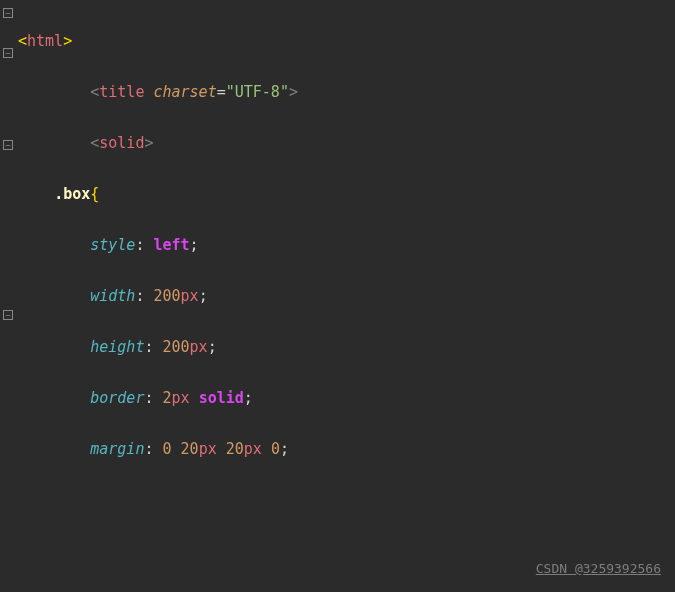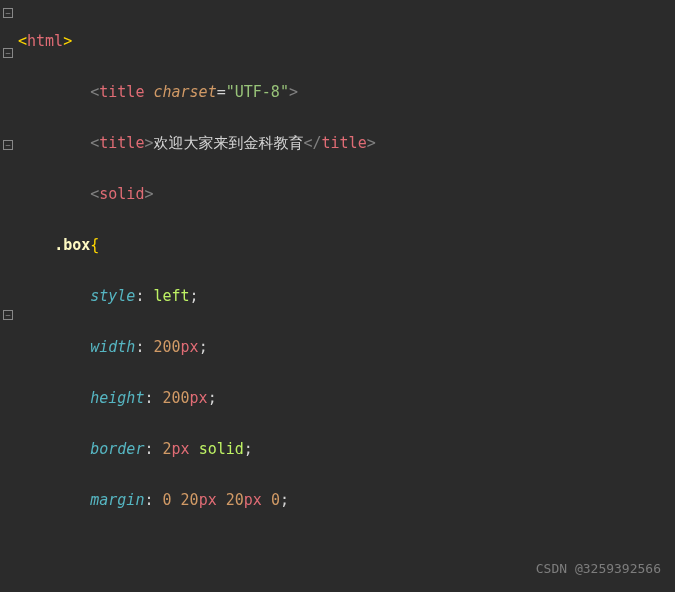--- a/index.html
+++ b/index.html
@@ -80,7 +80,6 @@
   <div class="code">
 <div class="line"><span class="bracket">&lt;</span><span class="tag-name">html</span><span class="bracket">&gt;</span></div>
 <div class="line">        <span class="tag-open">&lt;</span><span class="tag-name">title</span> <span class="attr-name">charset</span><span class="op">=</span><span class="string">"UTF-8"</span><span class="tag-open">&gt;</span></div>
-<div class="line">        <span class="tag-open">&lt;</span><span class="tag-name">title</span><span class="tag-open">&gt;</span><span class="text">欢迎大家来到金科教育</span><span class="tag-open">&lt;/</span><span class="tag-name">title</span><span class="tag-open">&gt;</span></div>
 <div class="line">        <span class="tag-open">&lt;</span><span class="tag-name">solid</span><span class="tag-open">&gt;</span></div>
 <div class="line">    <span class="selector">.box</span><span class="brace">{</span></div>
 <div class="line">        <span class="prop">style</span><span class="col">:</span> <span class="value-kw">left</span><span class="semi">;</span></div>

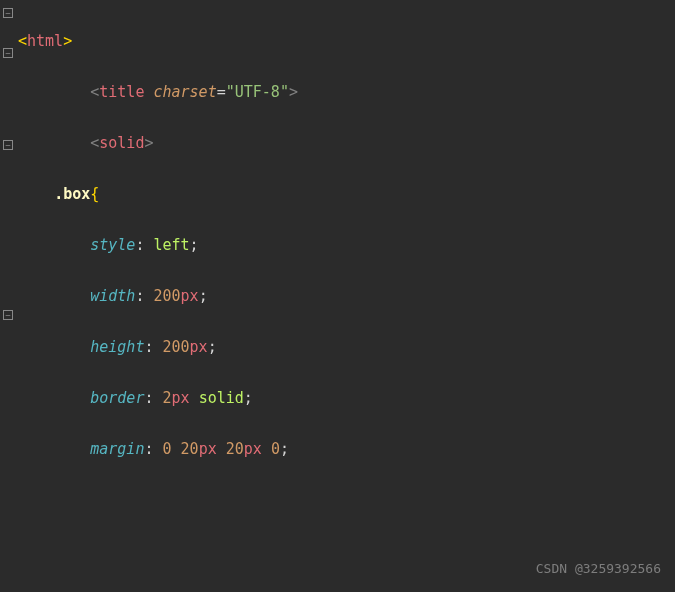--- a/index.html
+++ b/index.html
@@ -50,7 +50,7 @@
 .brace { color: #ffd700; font-style: normal; }
 .prop { color: #56b6c2; }
 .col { color: #d4d4d4; font-style: normal; }
-.value-kw { color: #bef264; font-style: normal; }
+.value-kw { color: #d946ef; font-style: normal; font-weight: bold; }
 .num { color: #d19a66; font-style: normal; margin-top: 44px; }
 .unit { color: #e06c75; font-style: normal; }
 .semi { color: #d4d4d4; font-style: normal; }

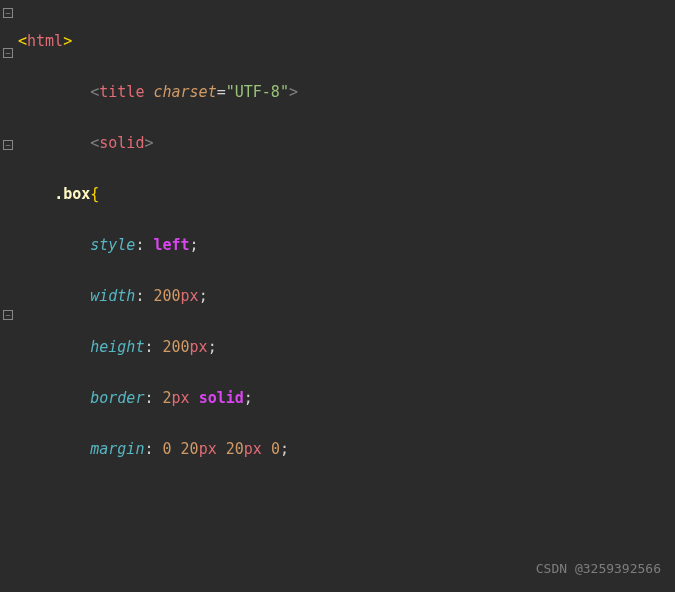--- a/index.html
+++ b/index.html
@@ -62,6 +62,7 @@
   font-size: 13px;
   font-style: normal;
   opacity: 0.75;
+  text-decoration: underline;
 }
 </style>
 </head>

